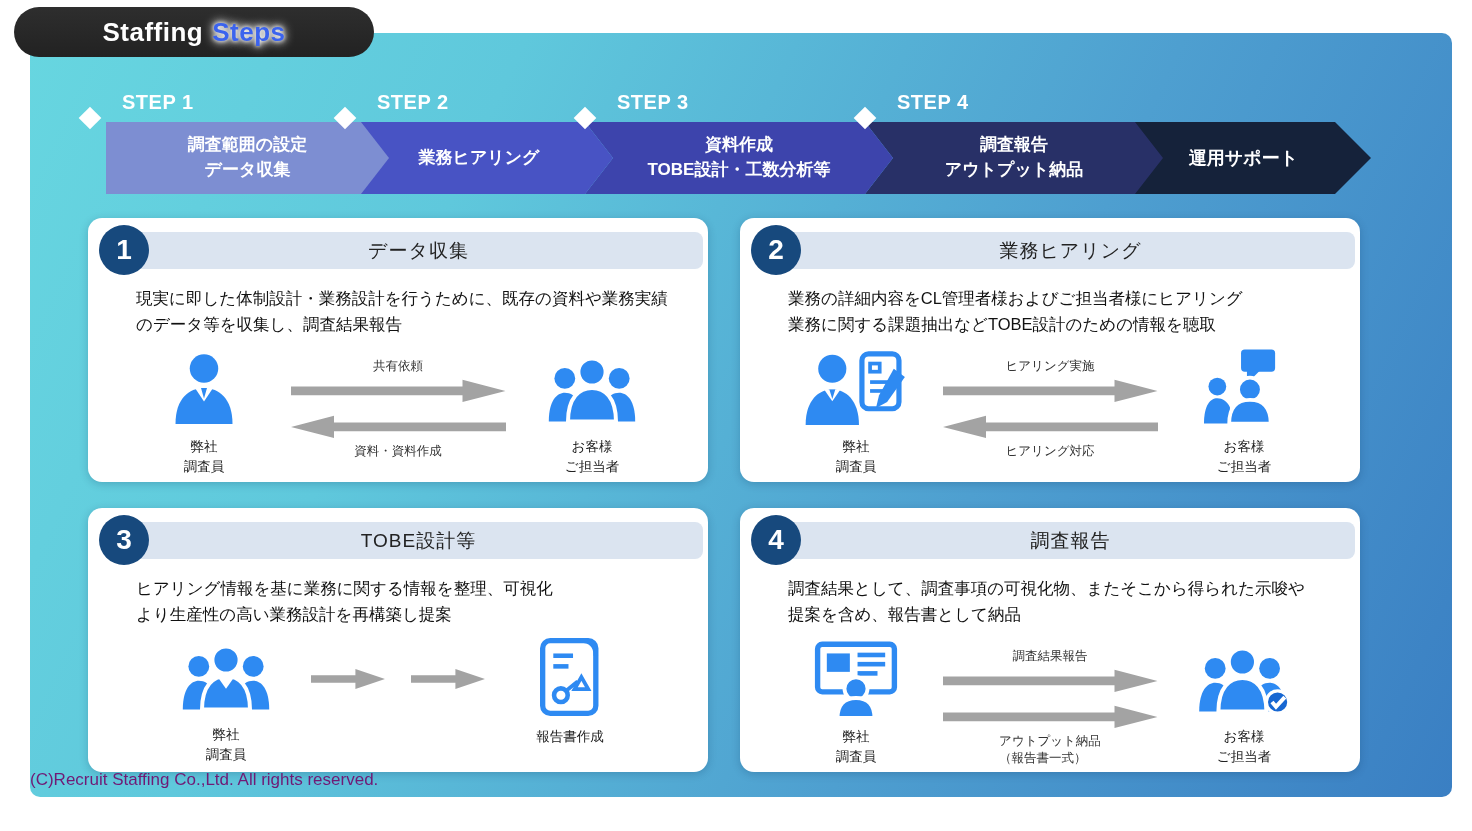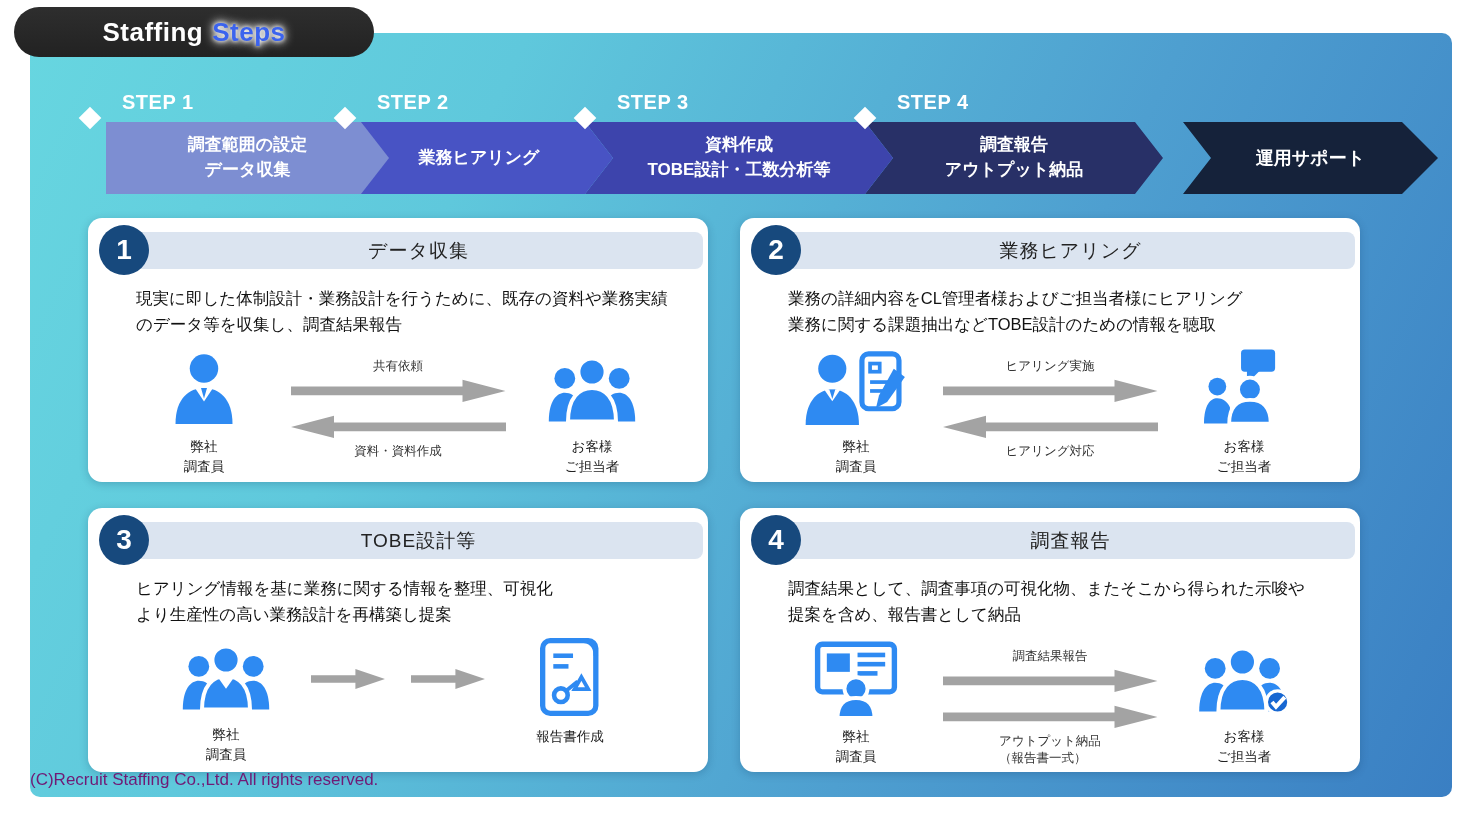--- a/index.html
+++ b/index.html
@@ -101,7 +101,7 @@
       <div class="al">調査報告</div>
       <div class="al">アウトプット納品</div>
     </div>
-    <div class="step-arrow last" style="left: 1153px; width: 255px; z-index: 1; background: rgb(21, 34, 58);">
+    <div class="step-arrow last" style="left: 1086px; width: 255px; z-index: 1; background: rgb(21, 34, 58);">
       <div class="al">運用サポート</div>
     </div>
 

